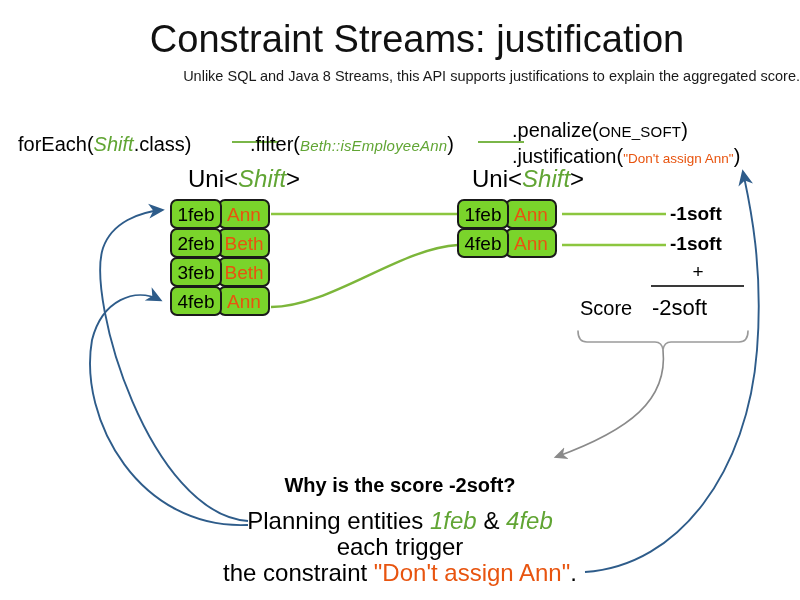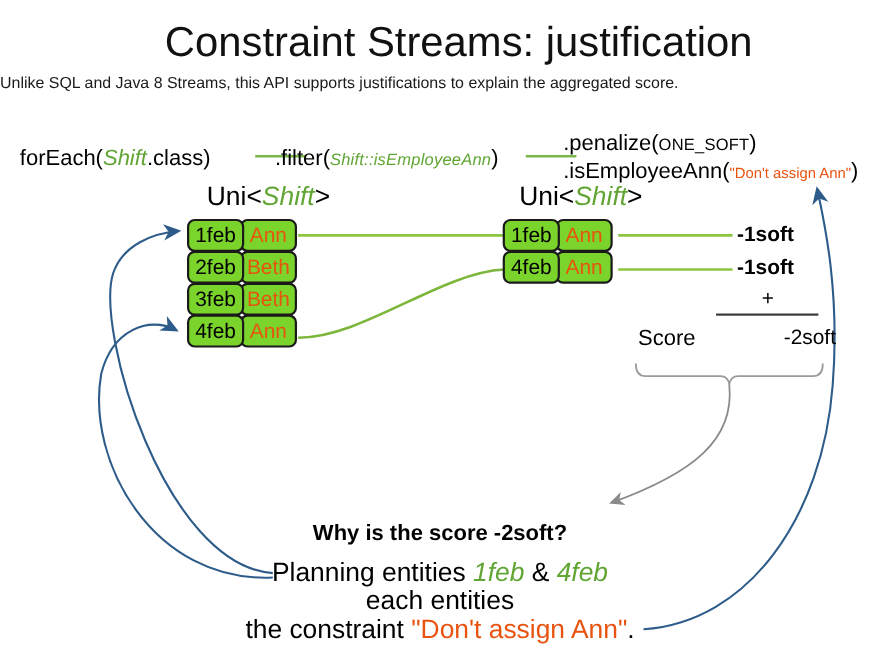--- a/index.html
+++ b/index.html
@@ -44,7 +44,7 @@
     position: absolute;
     left: 0; top: 66px;
     width: 800px;
-    text-align: left;
+    text-align: right;
     font-size: 14.5px;
     line-height: 20px;
     color: #1a1a1a;

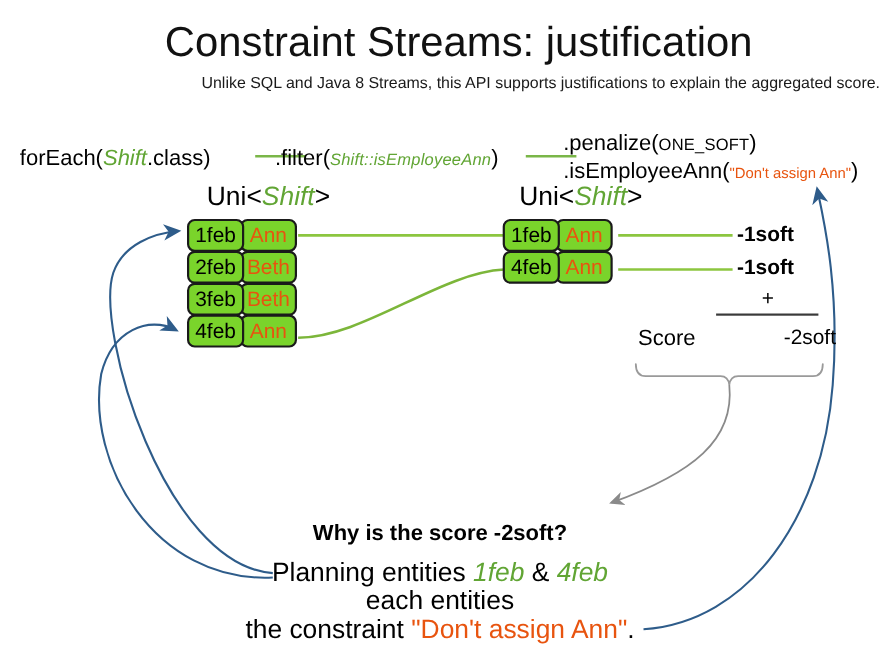--- a/index.html
+++ b/index.html
@@ -243,7 +243,7 @@
 
   <div class="code-foreach"><span>forEach(</span><span class="green-token">Shift</span><span>.class)</span></div>
 
-  <div class="code-filter"><span>.filter(</span><span class="green-token smallcaps">Shift::isEmployeeAnn</span><span>)</span></div>
+  <div class="code-filter"><span>.filter(</span><span class="green-token smallcaps">Beth::isEmployeeAnn</span><span>)</span></div>
 
   <div class="code-penalize"><span>.penalize(</span><span class="smallcaps">ONE_SOFT</span><span>)</span></div>
 

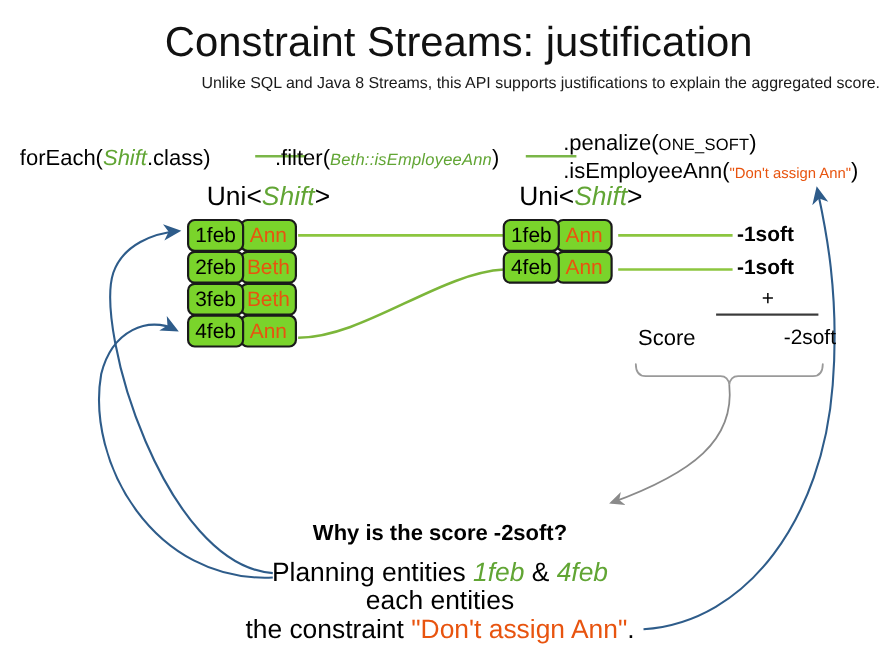--- a/index.html
+++ b/index.html
@@ -247,7 +247,7 @@
 
   <div class="code-penalize"><span>.penalize(</span><span class="smallcaps">ONE_SOFT</span><span>)</span></div>
 
-  <div class="code-asconstraint"><span>.isEmployeeAnn(</span><span class="tiny-orange">"Don't assign Ann"</span><span>)</span></div>
+  <div class="code-asconstraint"><span>.justification(</span><span class="tiny-orange">"Don't assign Ann"</span><span>)</span></div>
 
   <div class="uni-label left"><span>Uni&lt;</span><span class="green-token">Shift</span><span>&gt;</span></div>
 

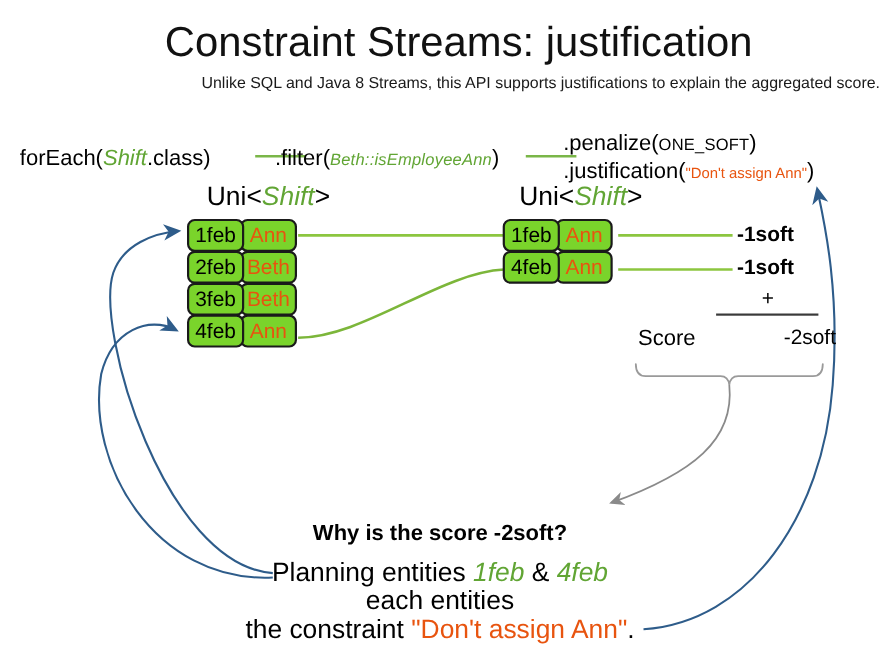--- a/index.html
+++ b/index.html
@@ -172,10 +172,10 @@
   }
   #sum-total {
     position: absolute;
-    left: 668px; top: 297px;
+    left: 652px; top: 297px;
     width: 92px;
-    text-align: right;
-    font-size: 19px;
+    text-align: left;
+    font-size: 22px;
     line-height: 22px;
   }
 

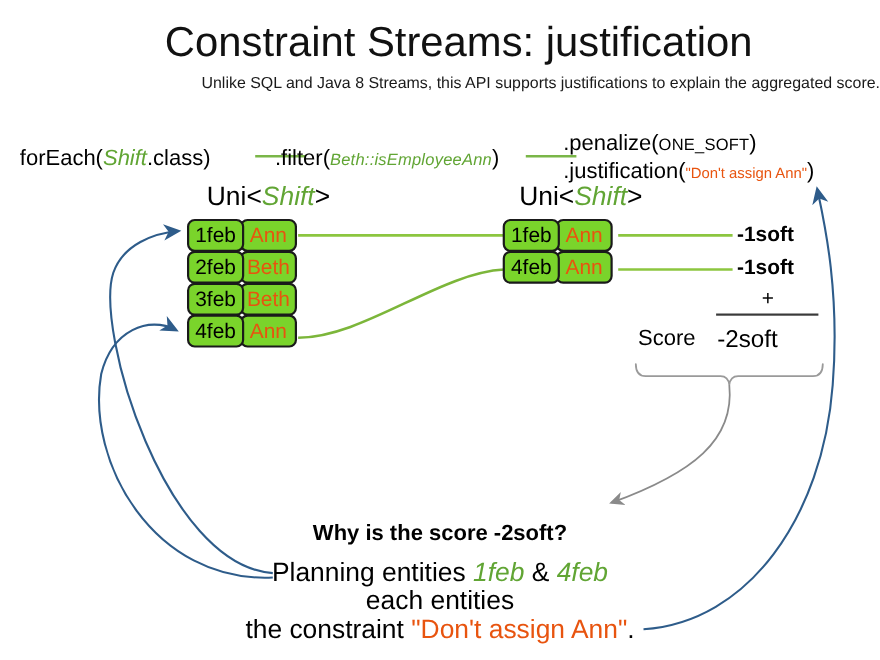--- a/index.html
+++ b/index.html
@@ -295,7 +295,7 @@
 
   <div class="explain-line" id="explain-1"><span>Planning entities </span><span class="green-token">1feb</span><span> &amp; </span><span class="green-token">4feb</span></div>
 
-  <div class="explain-line" id="explain-2">each entities</div>
+  <div class="explain-line" id="explain-2">each trigger</div>
 
   <div class="explain-line" id="explain-3"><span>the constraint </span><span class="orange-token">"Don't assign Ann"</span><span>.</span></div>
 

